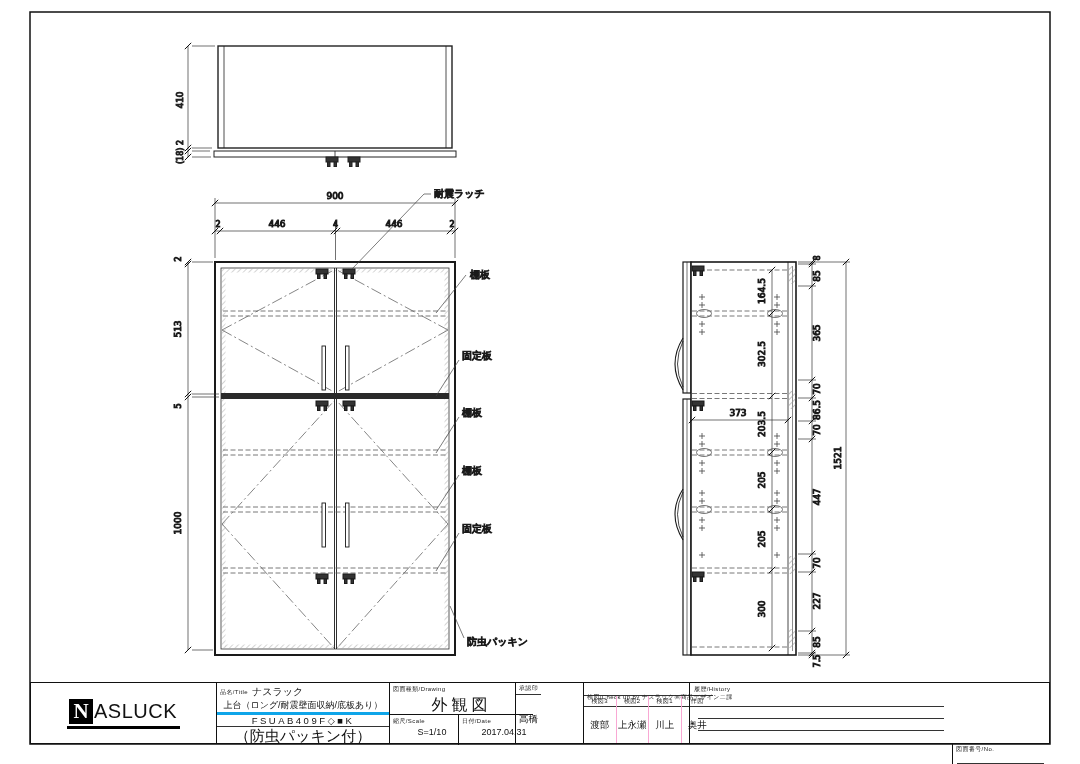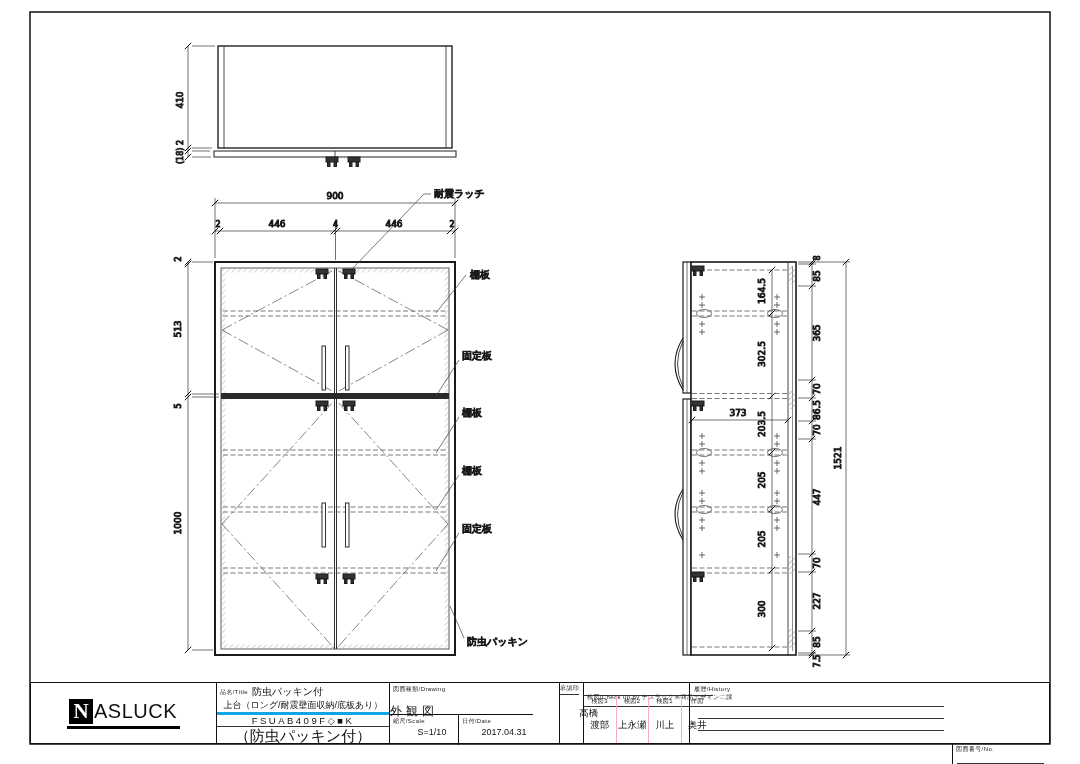--- a/index.html
+++ b/index.html
@@ -366,7 +366,7 @@
   <div class="cell product-cell">
     <div class="p-r1">
       <span class="tiny">品名/Title</span>
-      <span class="p-name">防虫パッキン付</span>
+      <span class="p-name">ナスラック</span>
     </div>
     <div class="p-r2">上台（ロング/耐震壁面収納/底板あり）</div>
     <div class="p-r3">FSUAB409F◇■K</div>

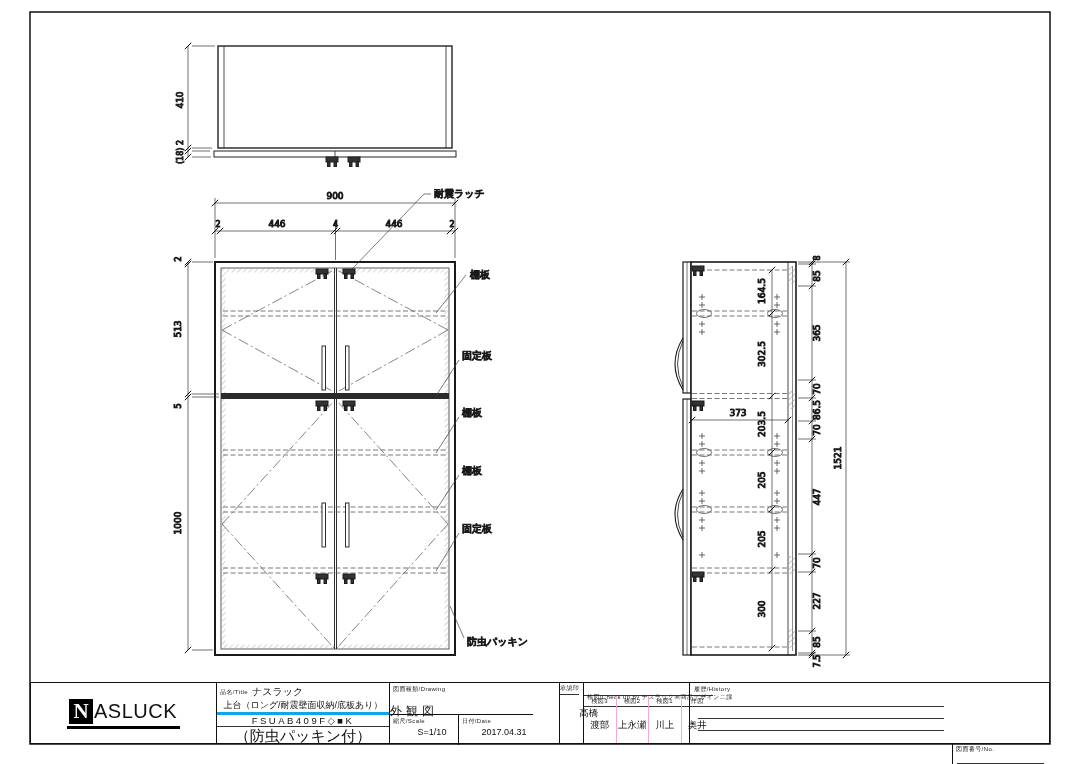--- a/index.html
+++ b/index.html
@@ -32,7 +32,7 @@
   .drawing-cell{left:358px;width:144px}
   .d-top{position:relative;height:32px;border-bottom:1.2px solid #111}
   .d-top .tiny{position:absolute;left:3px;top:2px}
-  .d-type{position:absolute;left:0;right:0;top:20px;font-size:12px;letter-spacing:4px}
+  .d-type{position:absolute;left:0;right:0;top:12px;text-align:center;font-size:16px;letter-spacing:4px}
   .d-bot{display:flex;height:30px}
   .d-scale{width:69px;border-right:1.2px solid #111;position:relative}
   .d-date{flex:1;position:relative}

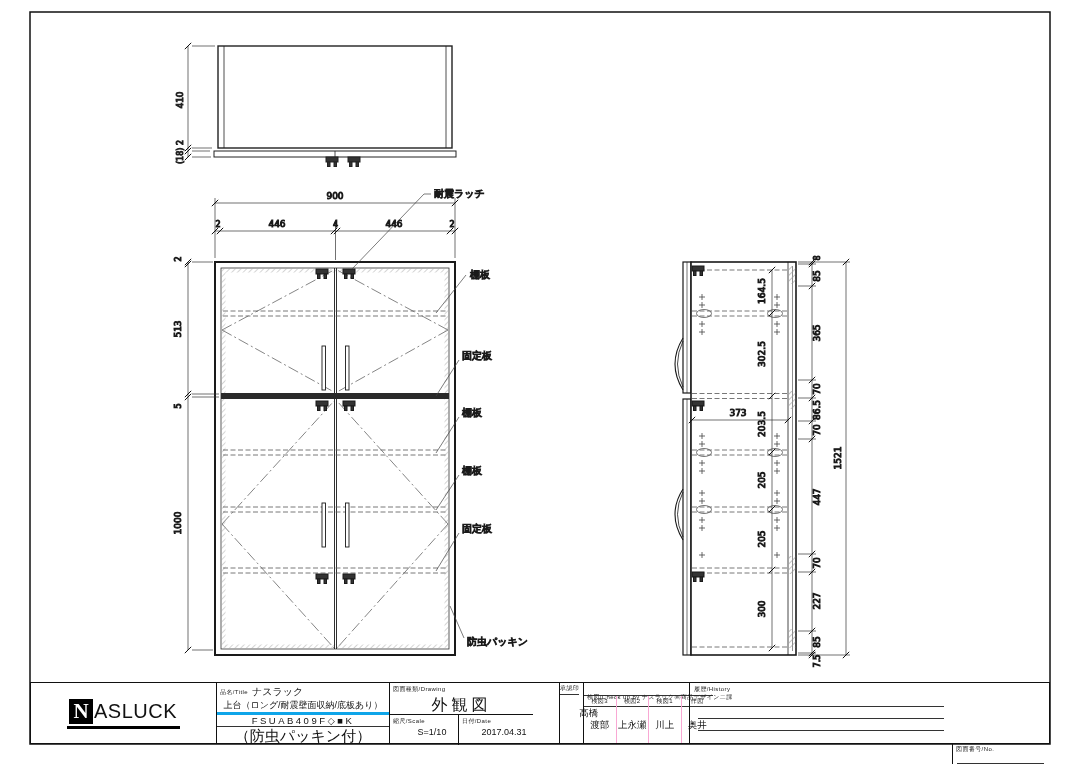--- a/index.html
+++ b/index.html
@@ -38,7 +38,7 @@
   .d-date{flex:1;position:relative}
   .d-val{position:absolute;left:16px;right:0;top:12px;text-align:center;font-size:9px;white-space:nowrap}
   .d-bot .tiny{position:absolute;left:3px;top:2px}
-  .approval-cell{left:528px;width:26px;display:flex;}
+  .approval-cell{left:484px;width:26px;display:flex;flex-direction:column}
   .a-h{height:12px;border-bottom:1px solid #333;display:flex;align-items:center;justify-content:center}
   .a-n{flex:1;display:flex;align-items:center;justify-content:center;font-size:9.5px;white-space:nowrap}
   .check-cell{left:552px;width:130px;display:flex;flex-direction:column}

